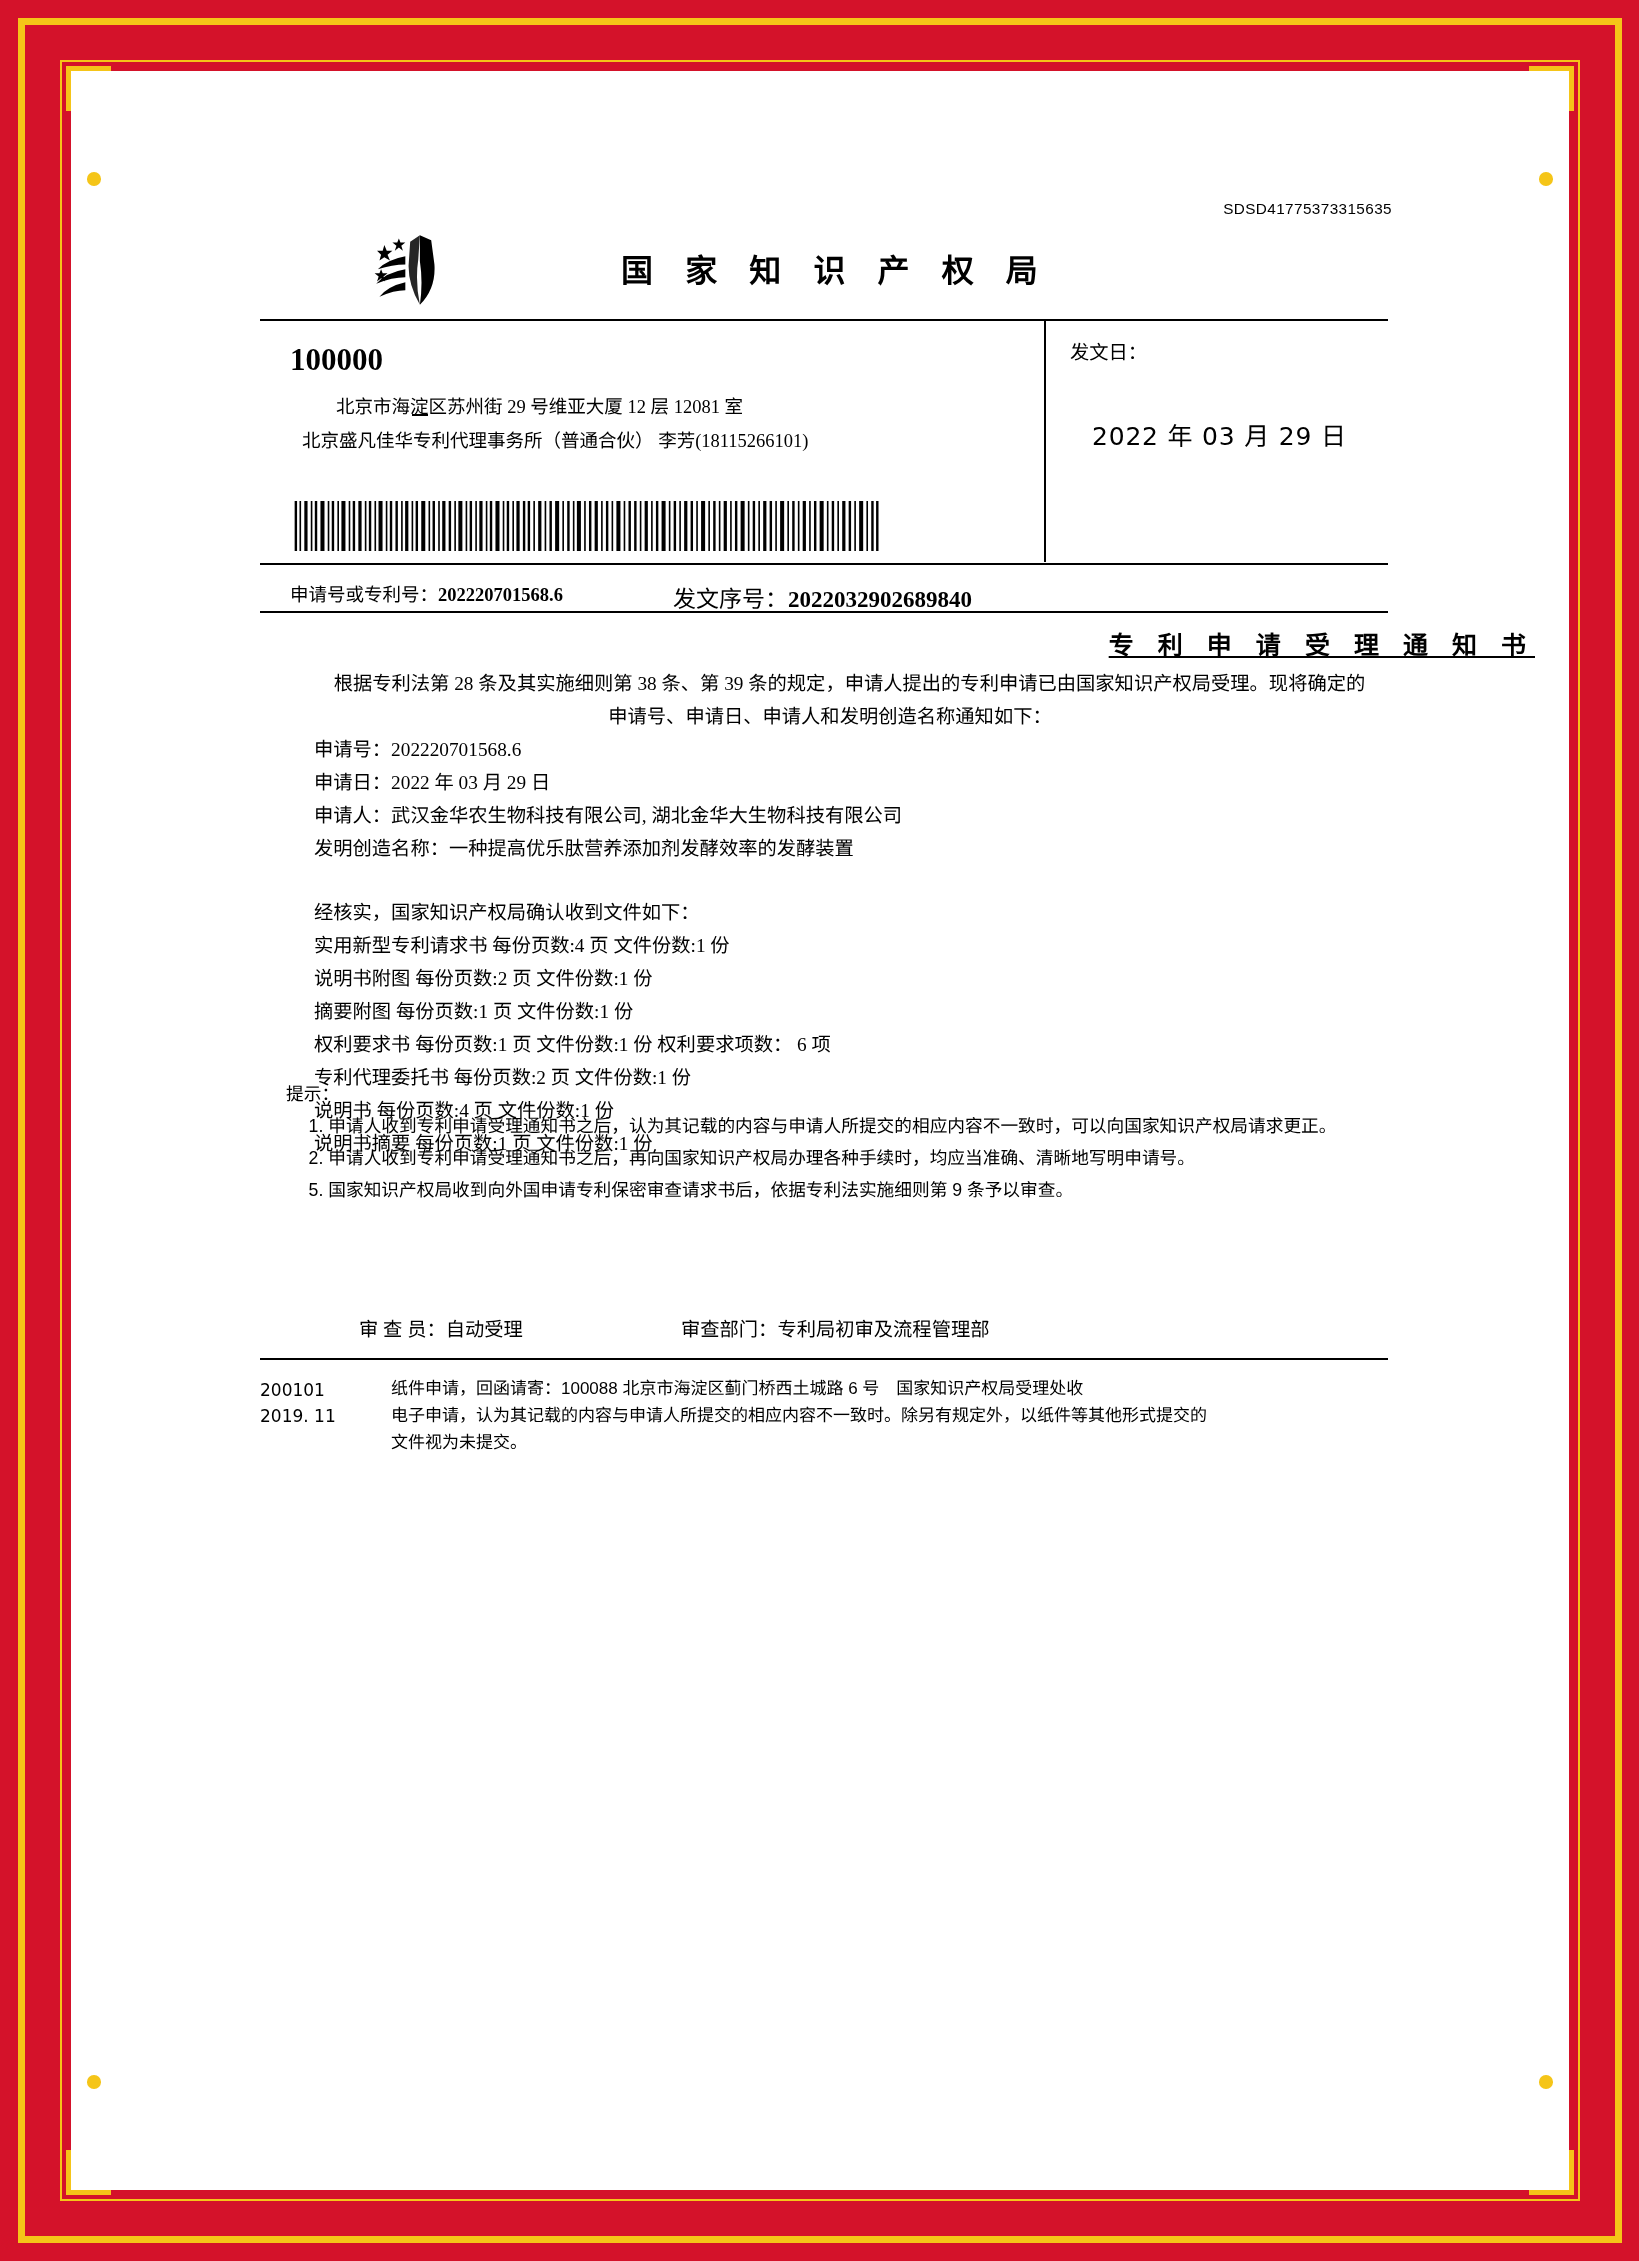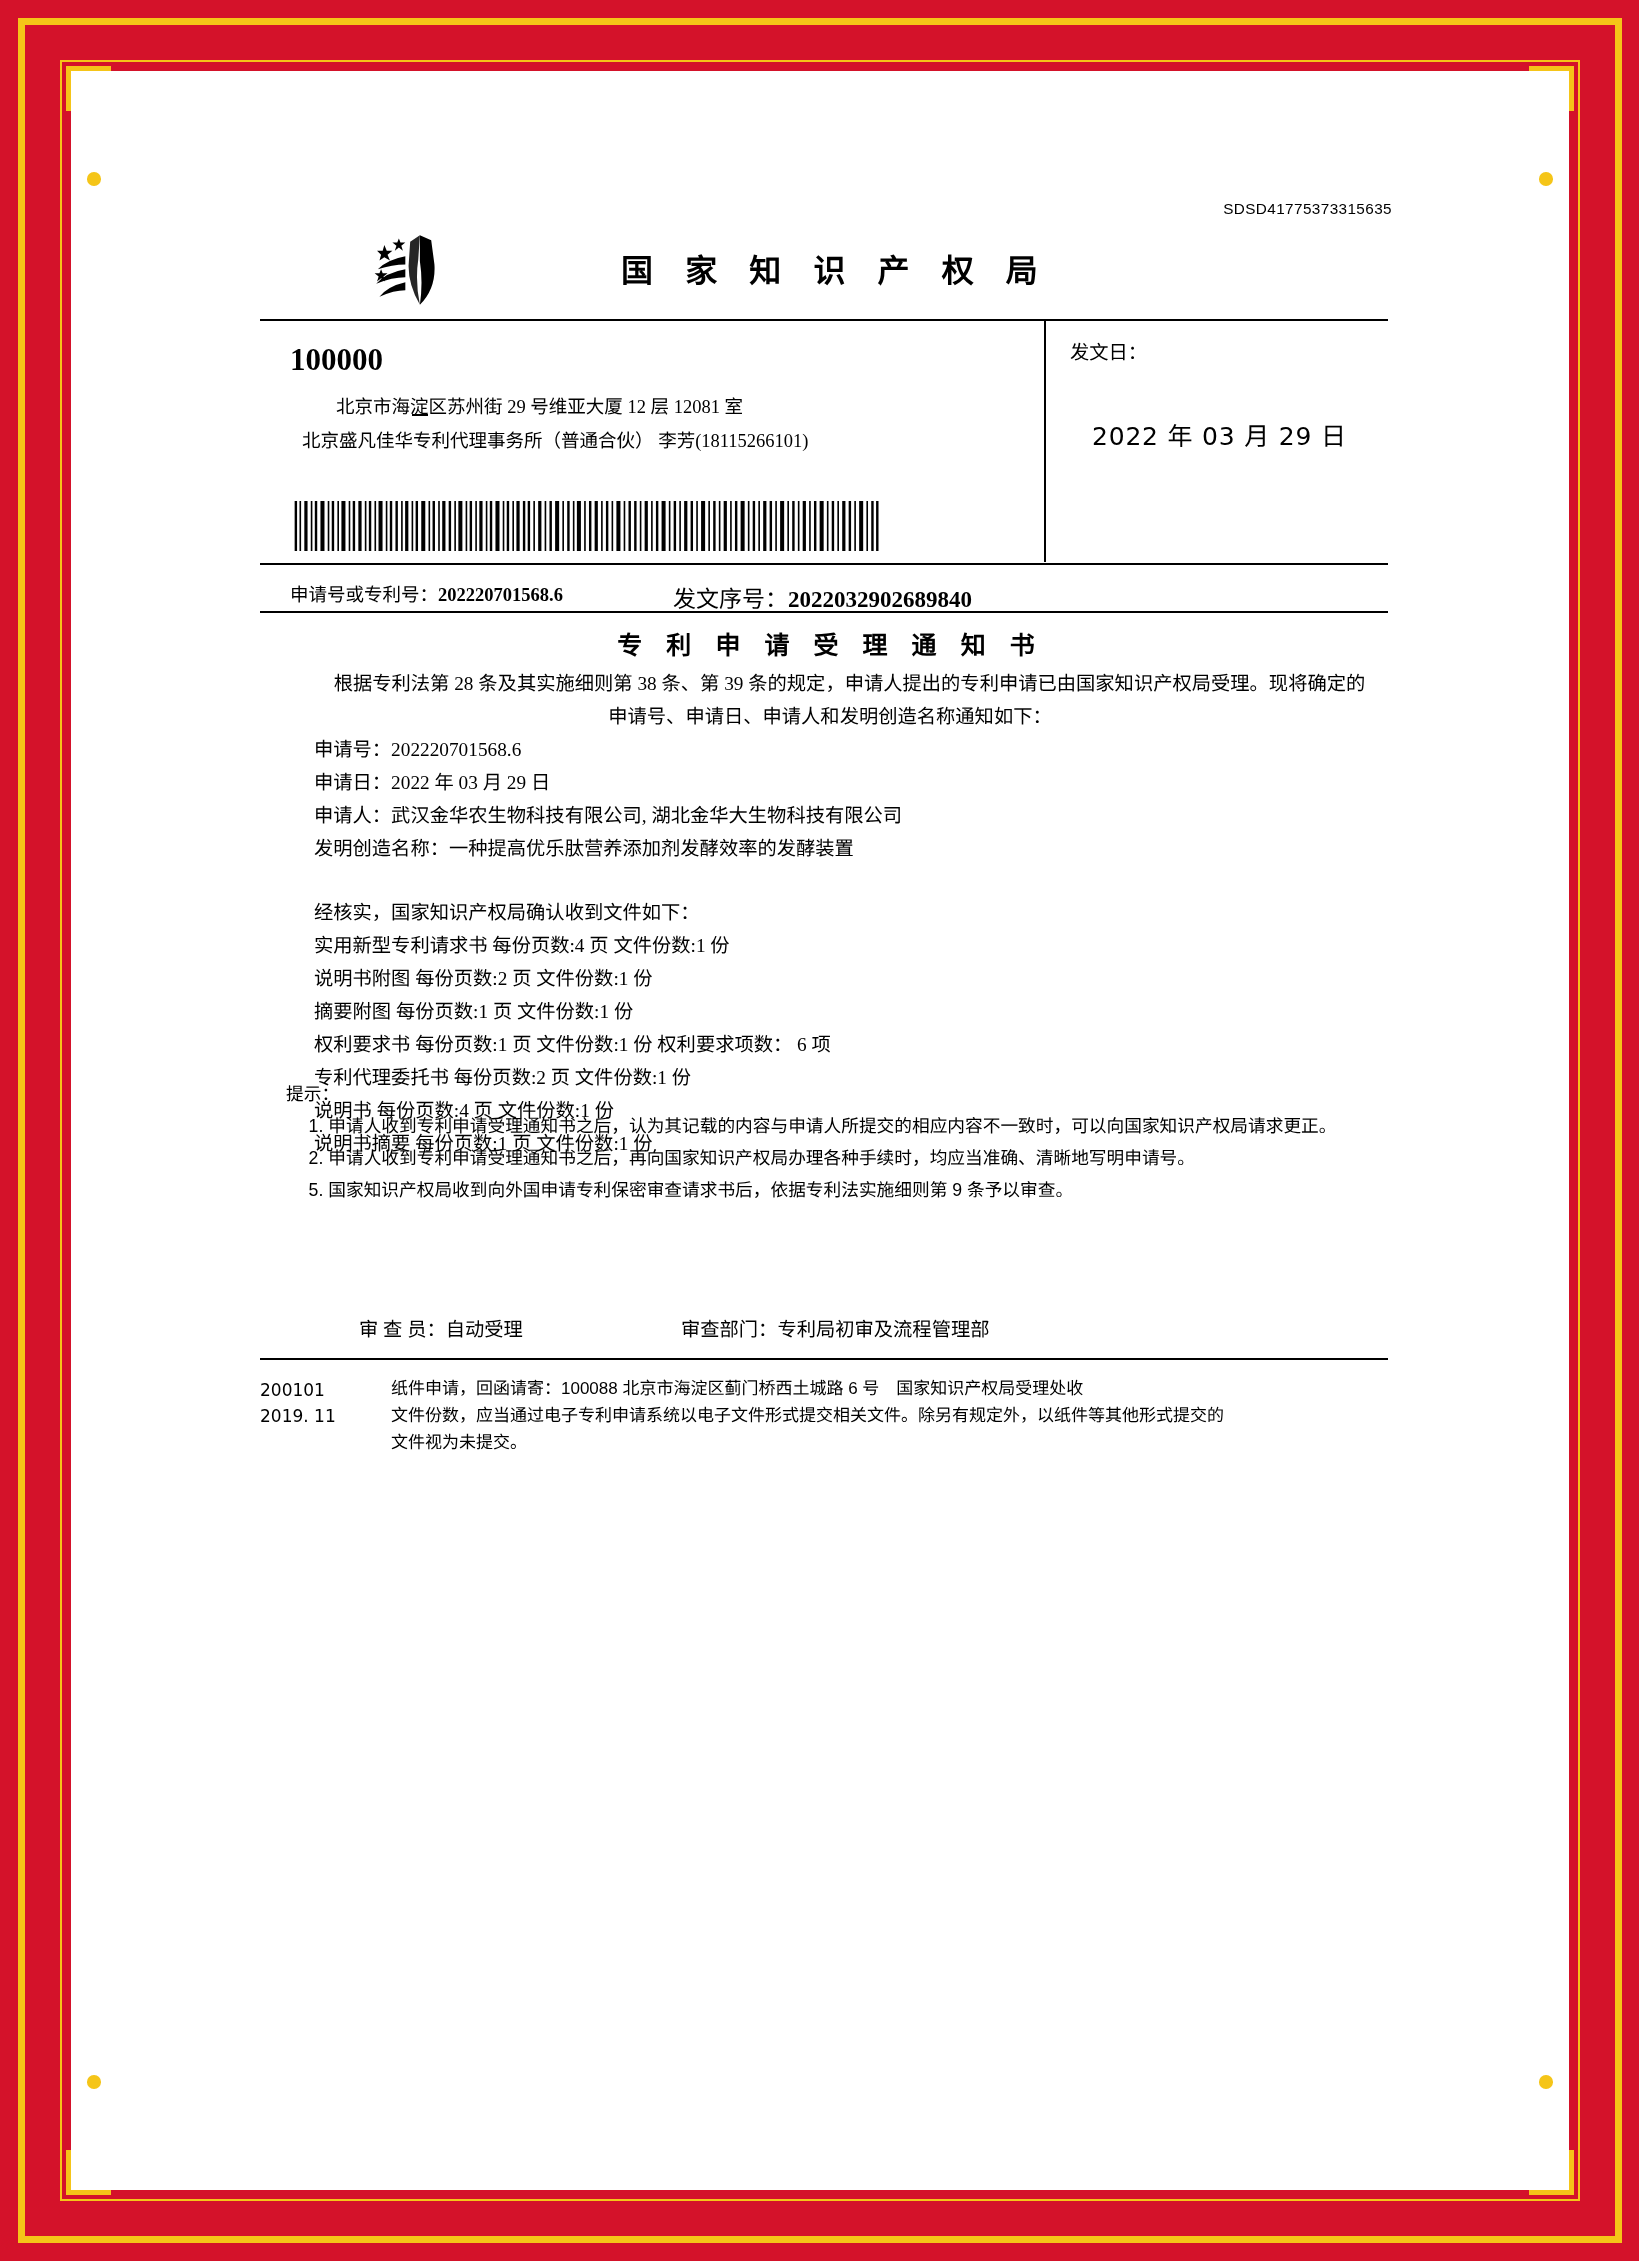--- a/index.html
+++ b/index.html
@@ -197,12 +197,13 @@
     left: 0;
     top: 504px;
     width: 100%;
-    text-align: center;
+    text-align: right;
     font-size: 25px;
     font-weight: bold;
     letter-spacing: 8.9px;
     padding-left: 8.9px;
     box-sizing: border-box;
+    text-decoration: underline;
   }
 
   .body-text {

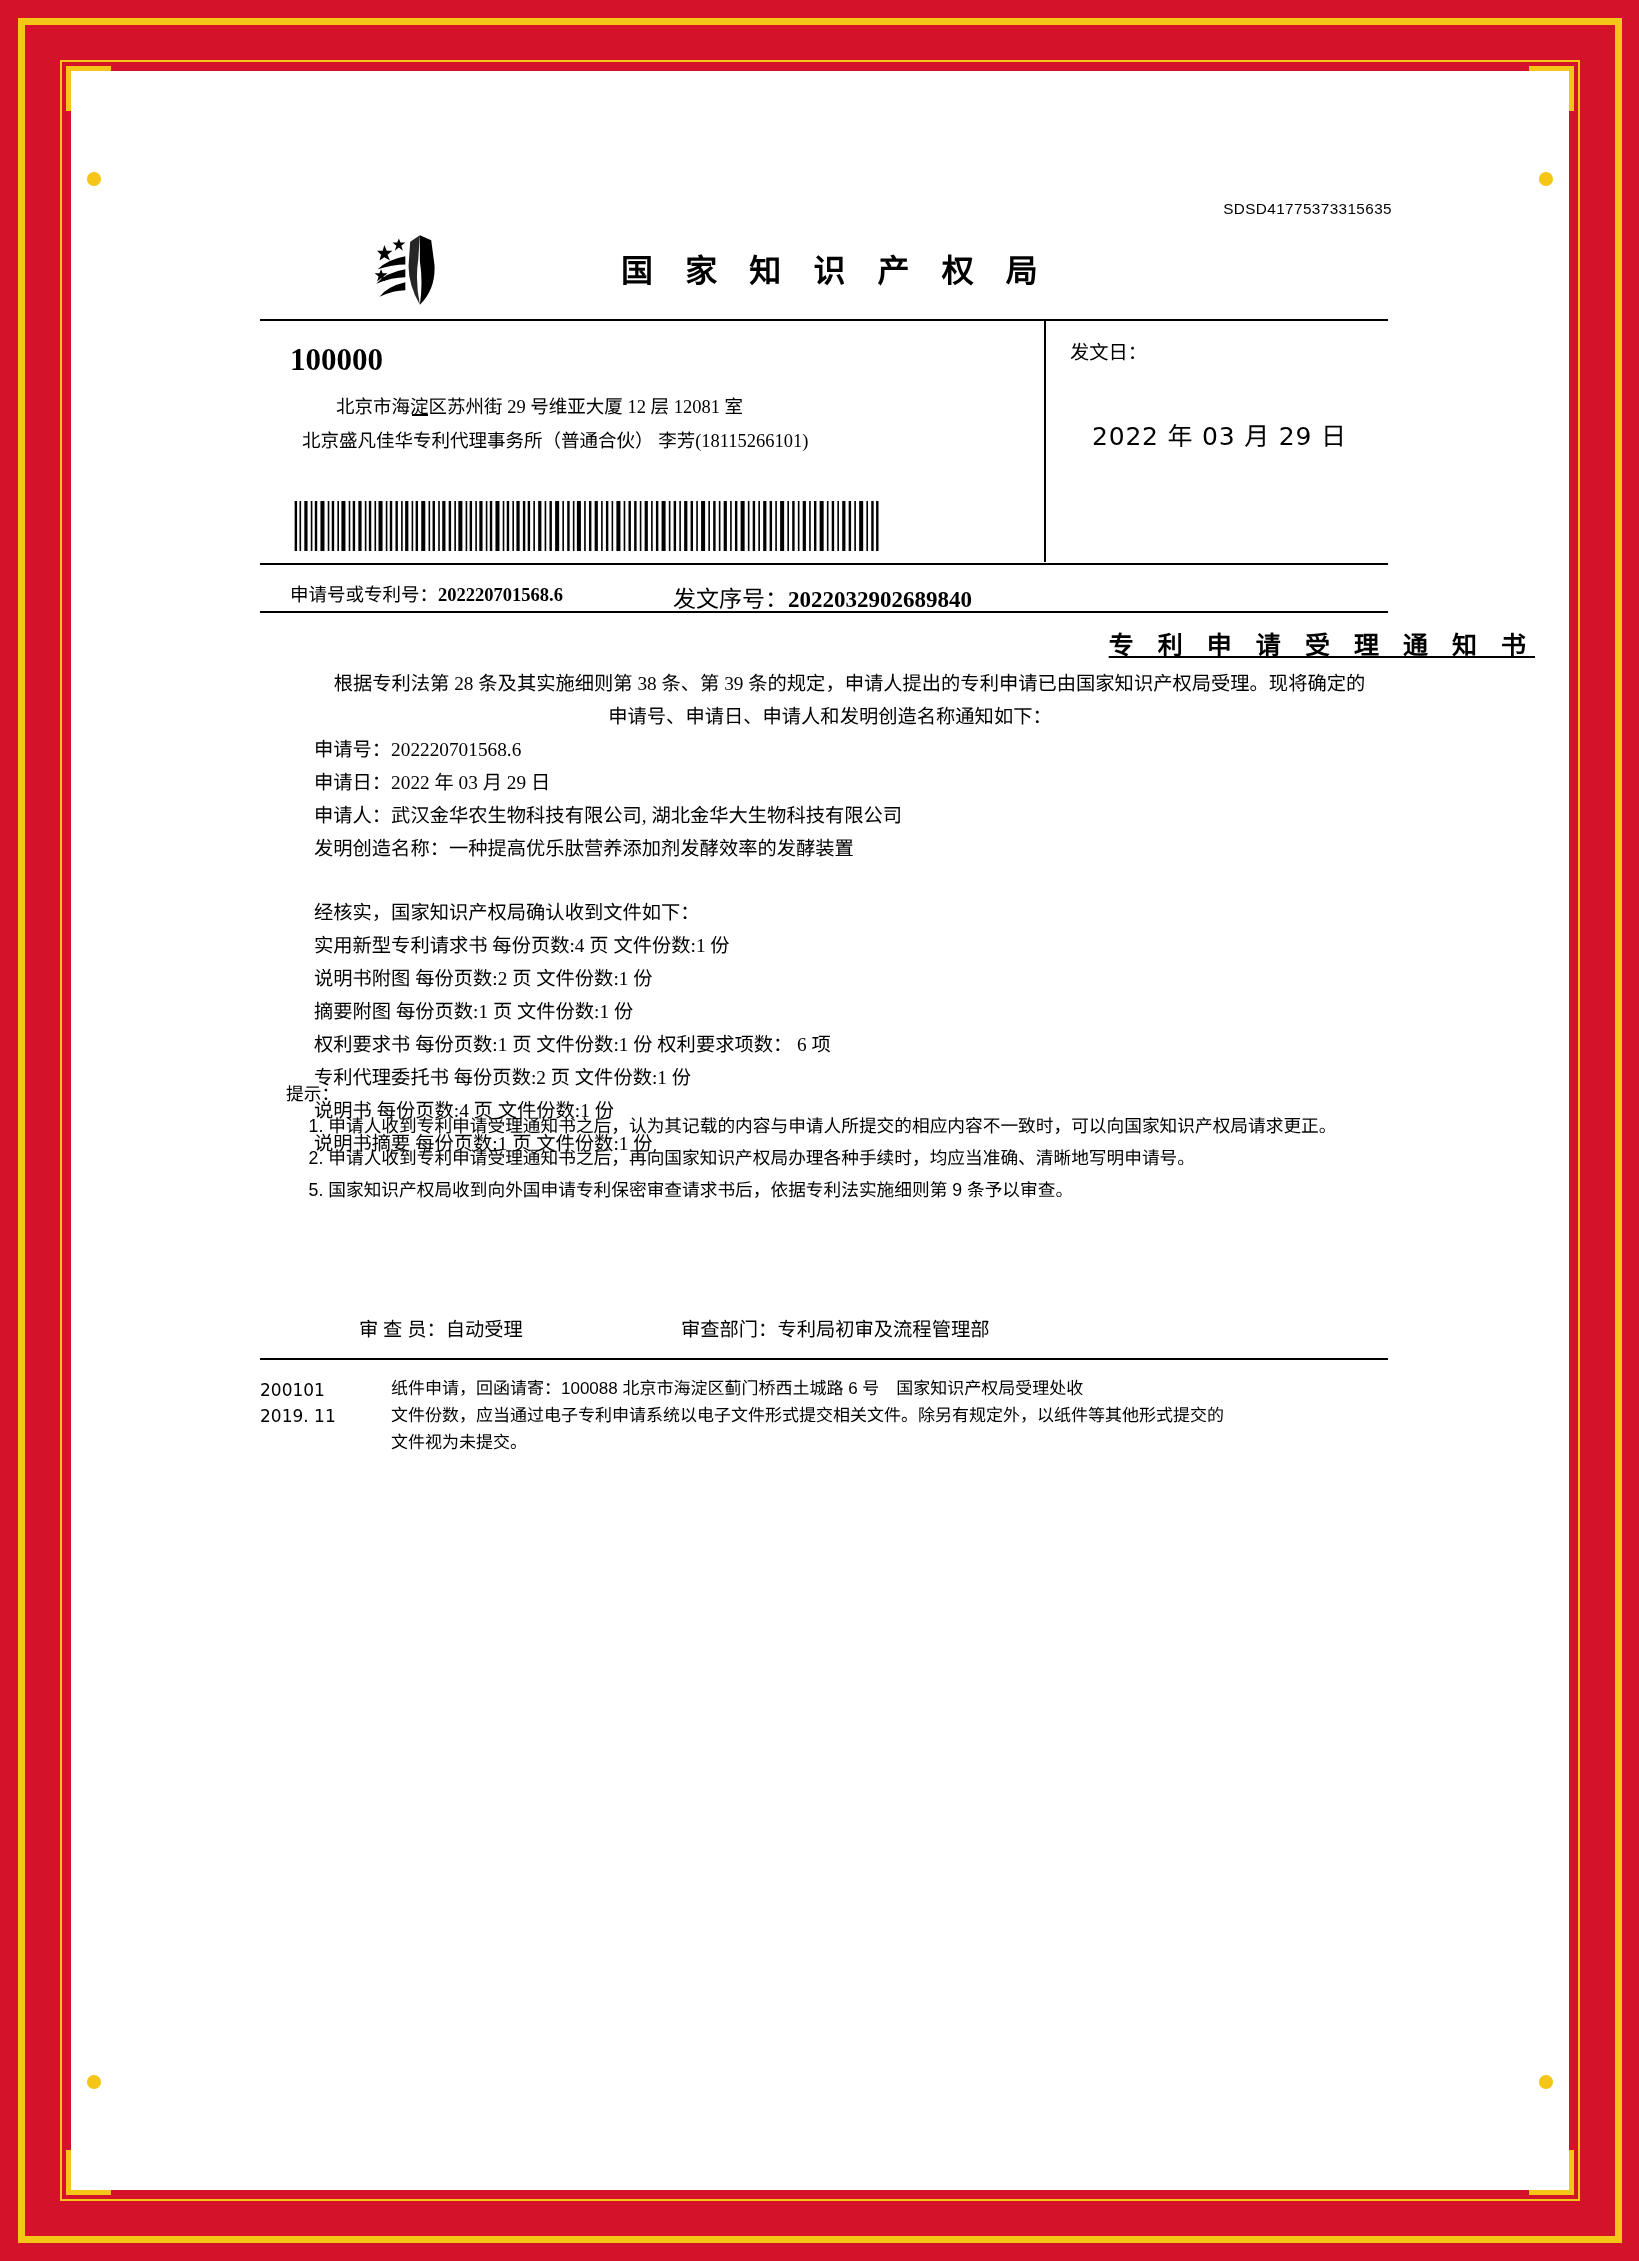--- a/index.html
+++ b/index.html
@@ -508,7 +508,7 @@
   </div>
   <div class="footer-text">
     <div>纸件申请，回函请寄：100088 北京市海淀区蓟门桥西土城路 6 号　国家知识产权局受理处收</div>
-    <div>文件份数，应当通过电子专利申请系统以电子文件形式提交相关文件。除另有规定外，以纸件等其他形式提交的</div>
+    <div>电子申请，认为其记载的内容与申请人所提交的相应内容不一致时。除另有规定外，以纸件等其他形式提交的</div>
     <div>文件视为未提交。</div>
   </div>
 

